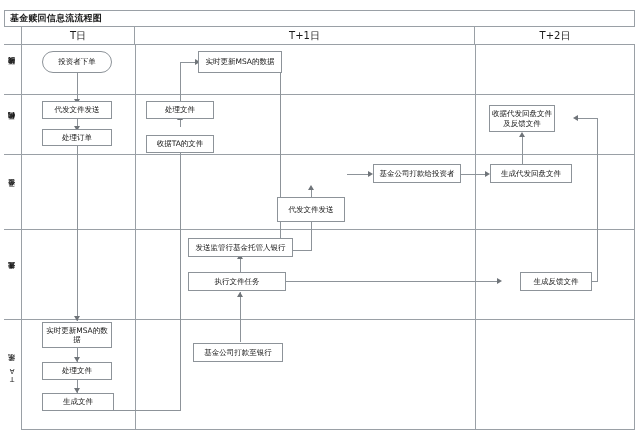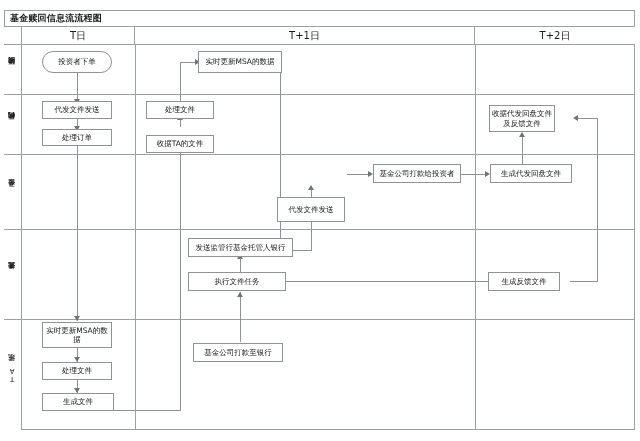--- a/index.html
+++ b/index.html
@@ -311,7 +311,7 @@
     <span>执行文件任务</span>
   </div>
 
-  <div class="node" style="left:488px;top:272px;width:72px;height:19px;">
+  <div class="node" style="left:520px;top:272px;width:72px;height:19px;">
     <span>生成反馈文件</span>
   </div>
 

